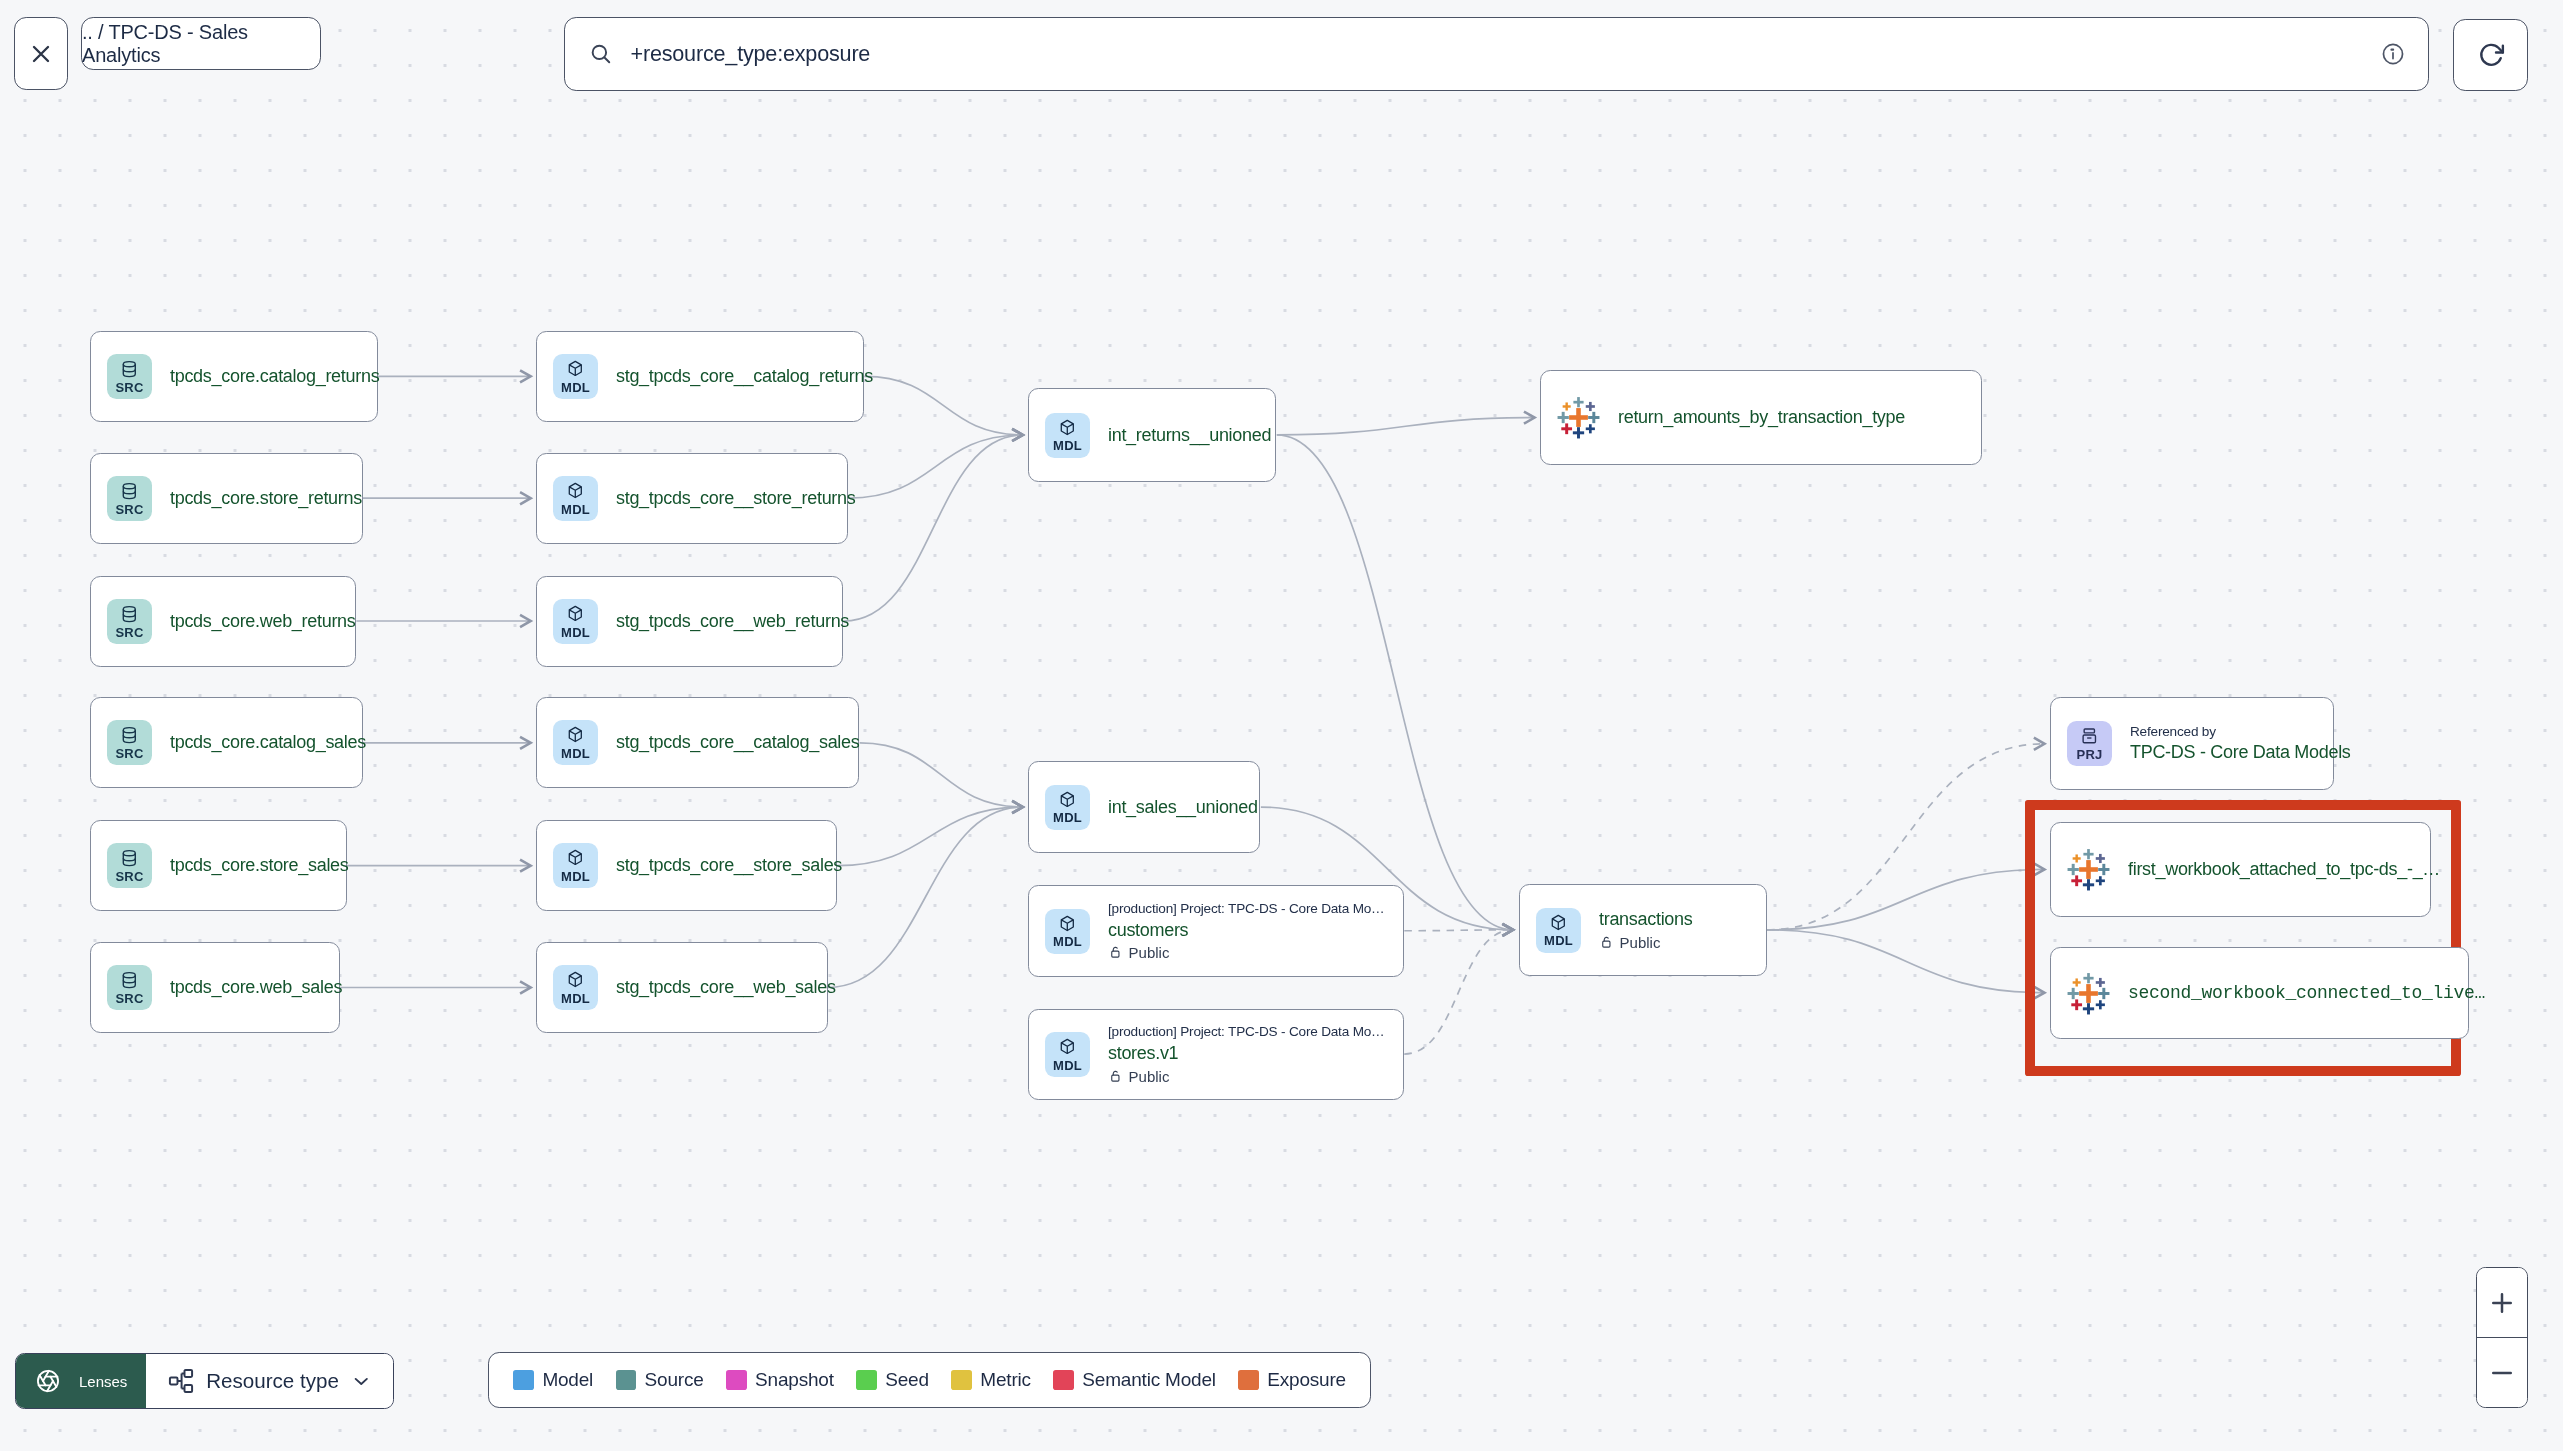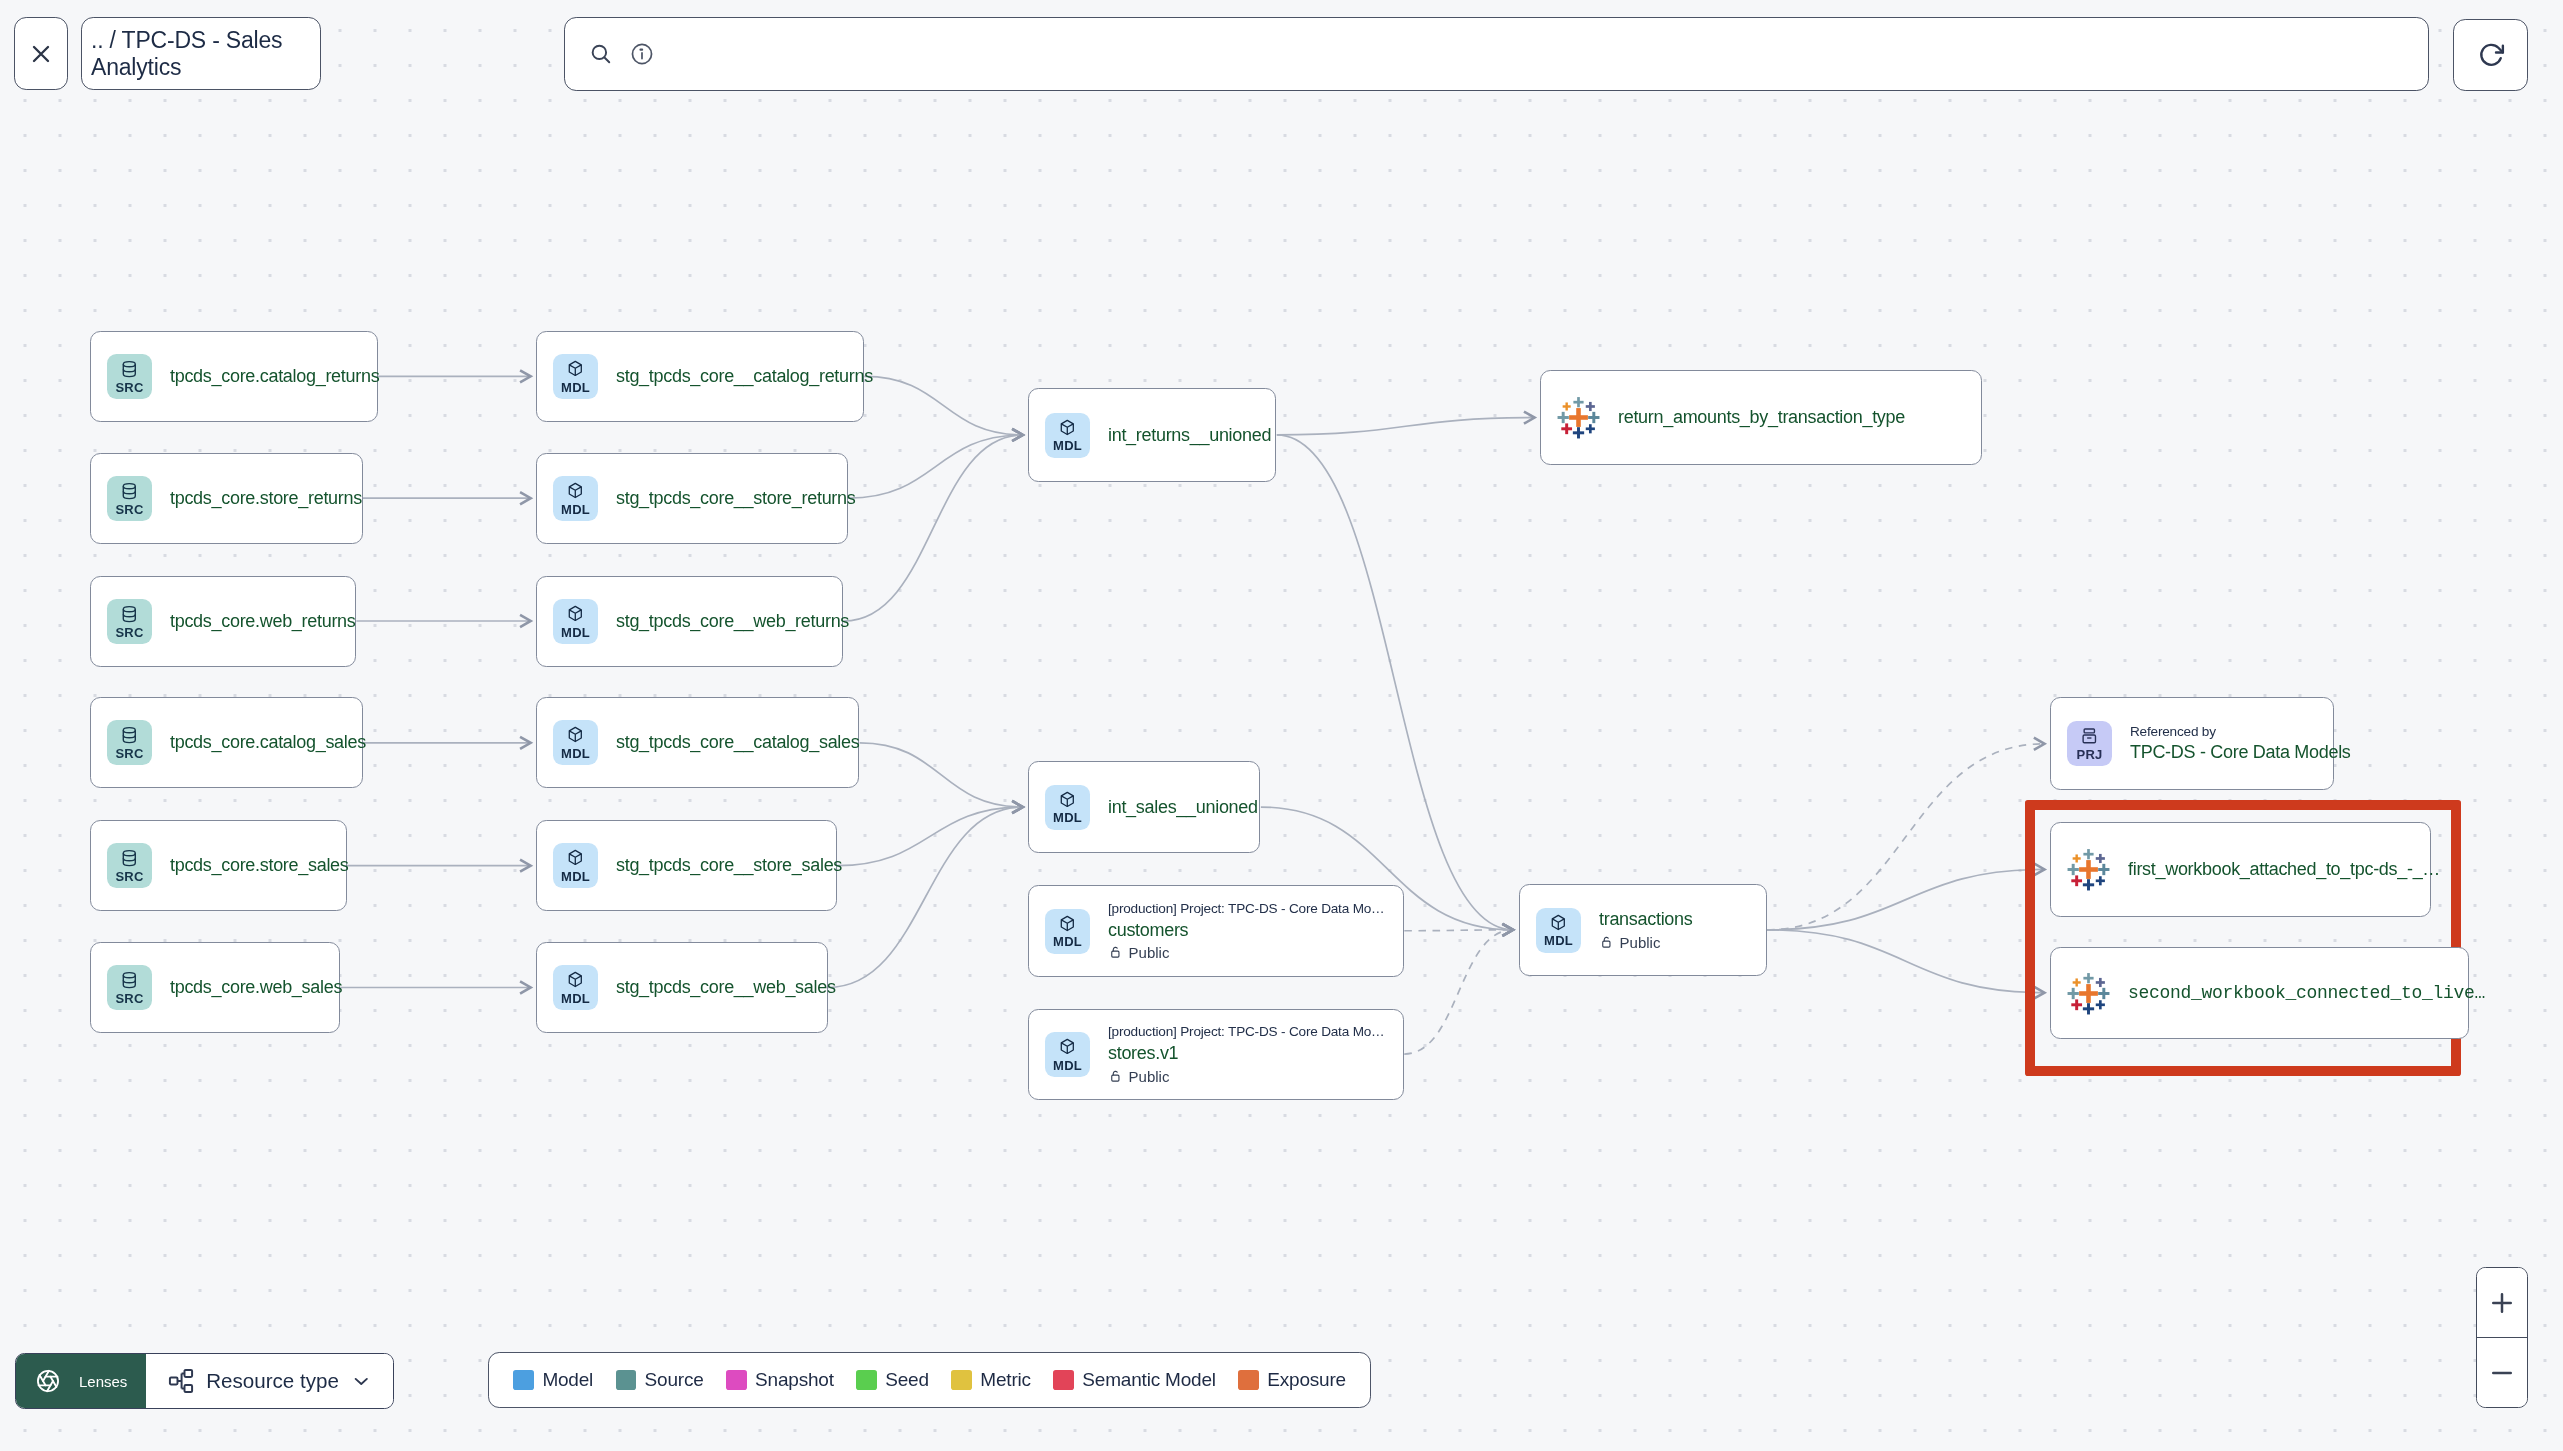--- a/index.html
+++ b/index.html
@@ -12,7 +12,7 @@
   .hbtn{position:absolute;background:#fff;border:1.9px solid #4b5365;border-radius:12.2px;
     display:flex;align-items:center;justify-content:center;box-sizing:border-box;cursor:pointer;}
   #close-btn{left:14px;top:17px;width:54px;height:73px;}
-  #breadcrumb-btn{left:81px;top:17px;width:240px;height:73px;font-size:23px;letter-spacing:-0.2px;padding-left:9px;}
+  #breadcrumb-btn{left:81px;top:17px;width:240px;height:53px;font-size:20px;letter-spacing:-0.2px;}
   #search-bar{left:564px;top:17px;width:1865px;height:74px;justify-content:flex-start;padding:0 22.5px;gap:15px;cursor:text;}
   #search-input{flex:1;border:none;outline:none;font-size:21.6px;letter-spacing:-0.2px;color:#1d2b45;
     font-family:"Liberation Sans",sans-serif;background:transparent;}

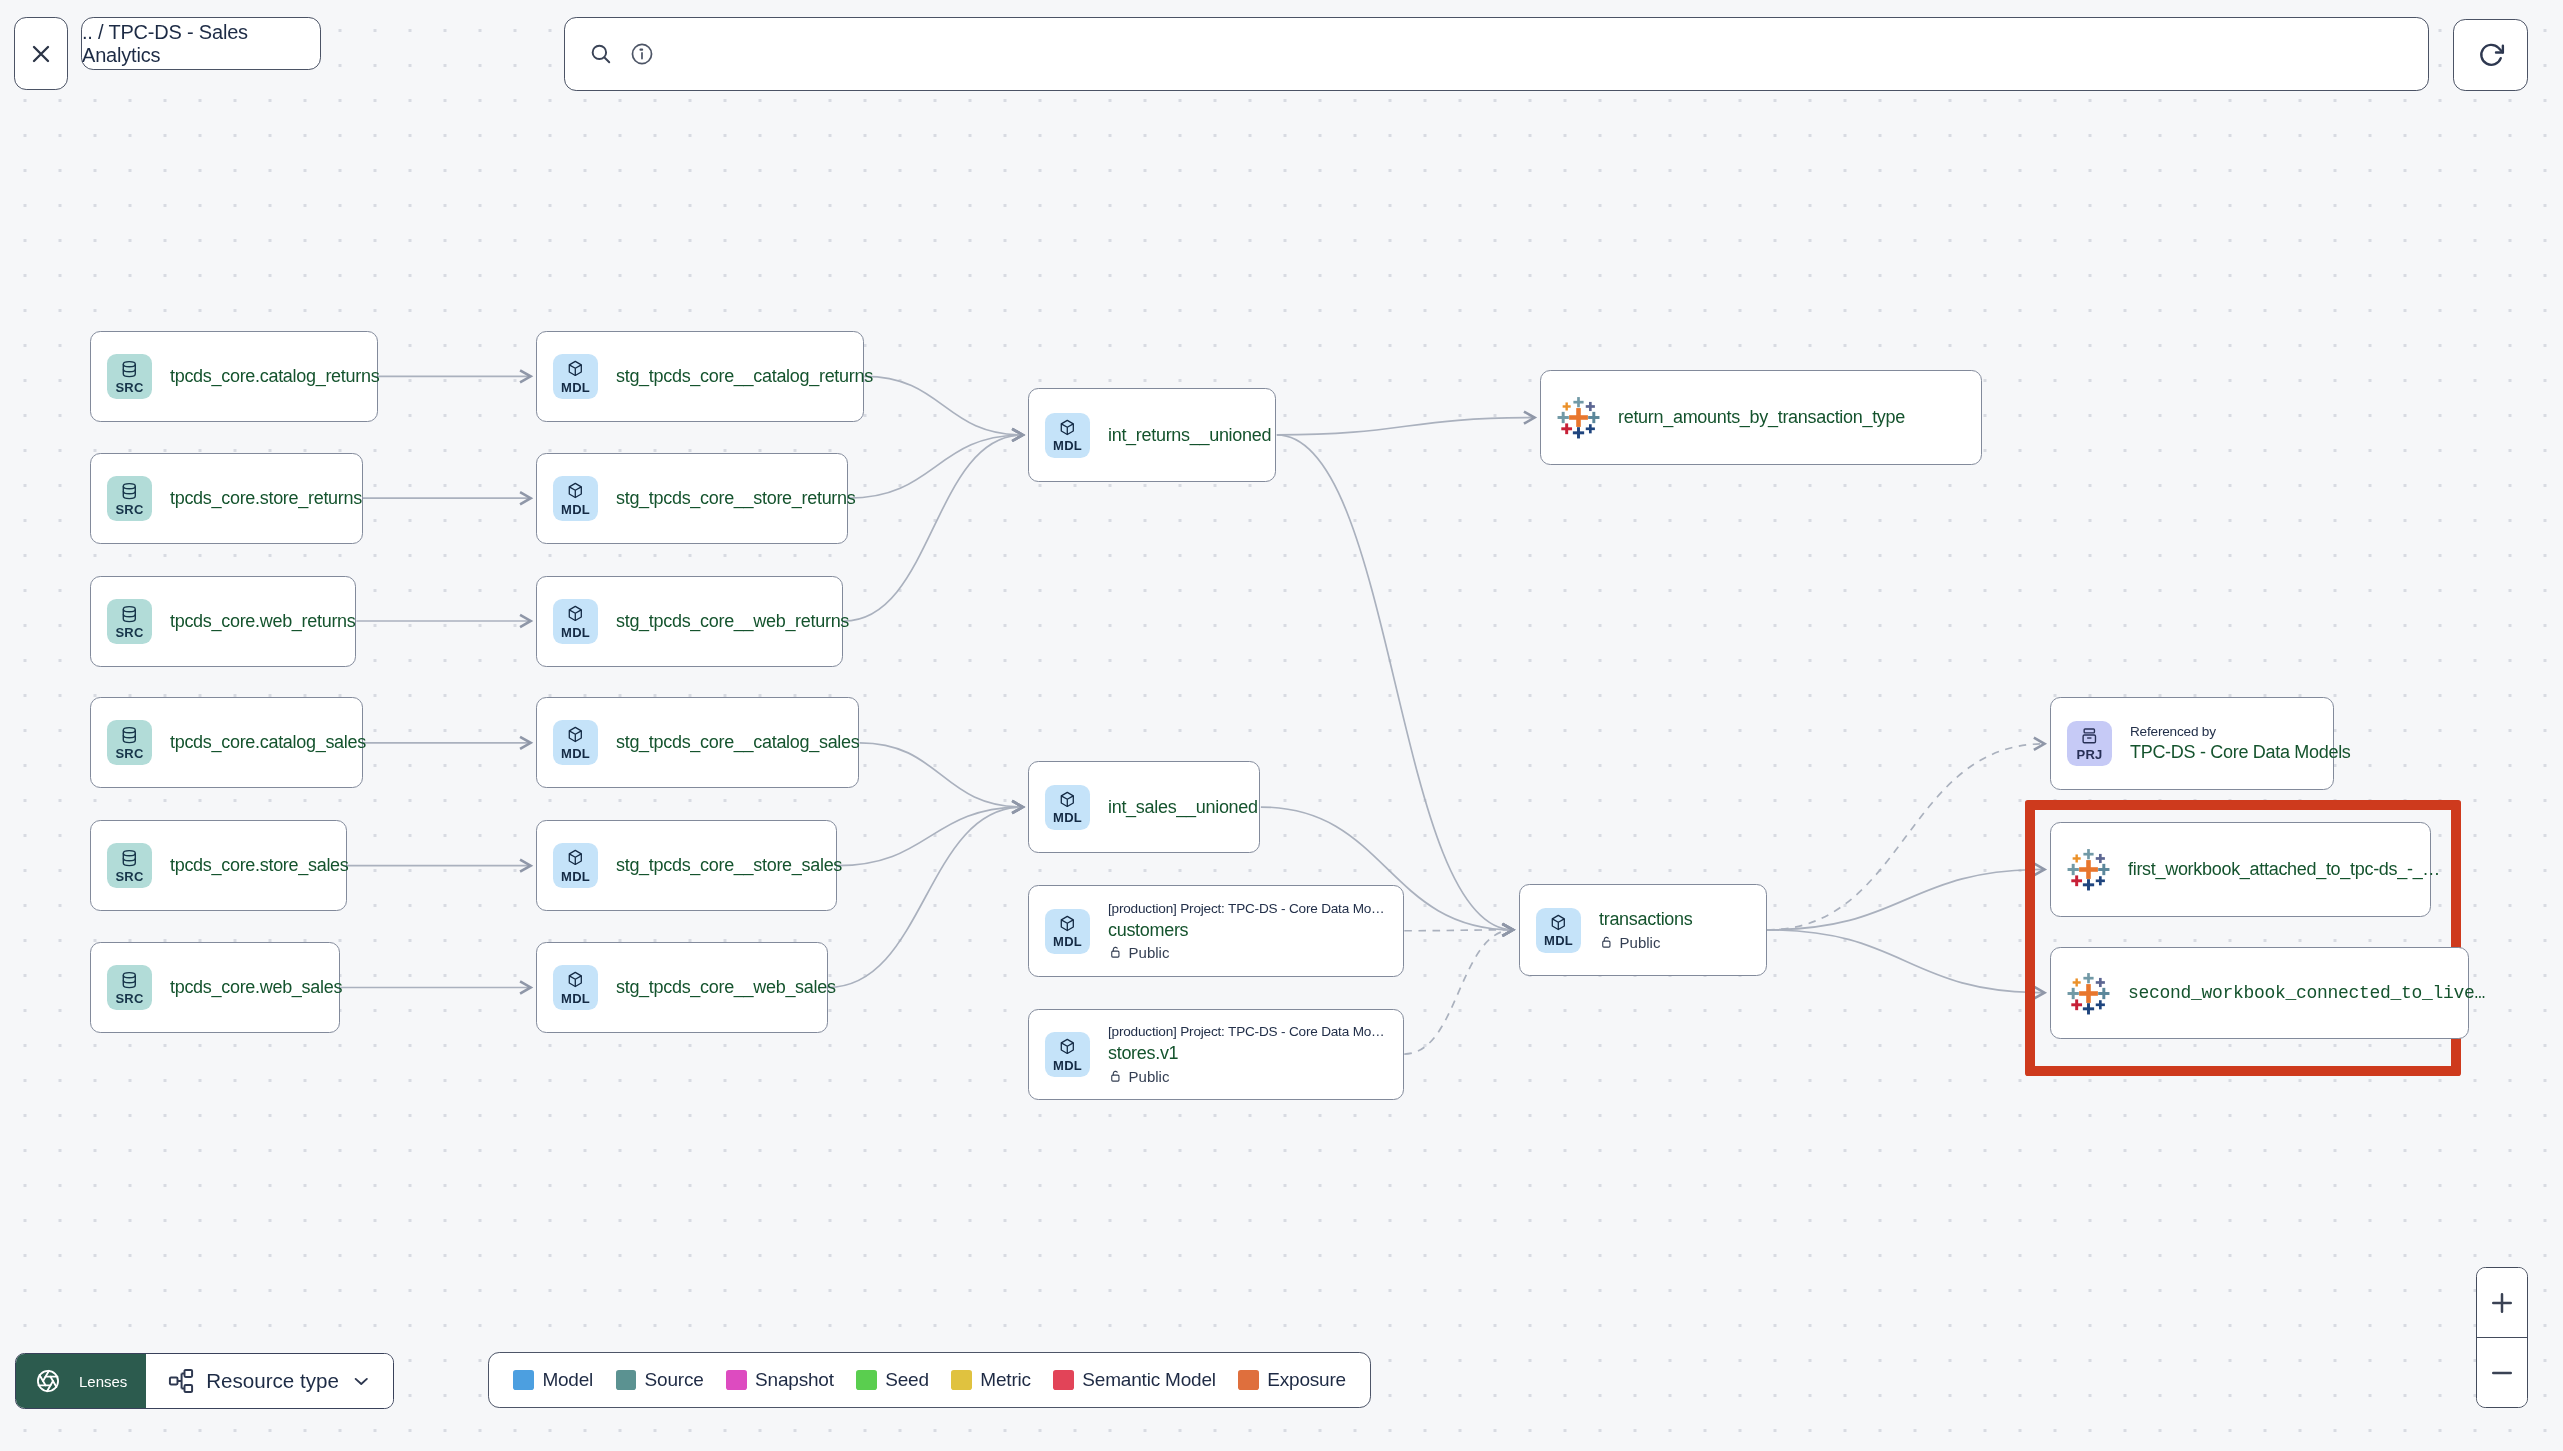--- a/index.html
+++ b/index.html
@@ -71,6 +71,7 @@
       <circle cx="10.5" cy="10.5" r="6.2"></circle>
       <path d="M15.2,15.2 L19.6,19.6"></path>
     </svg>
+  <input id="search-input" type="text" value="+resource_type:exposure" style="">
   <svg class="icn" width="26" height="26" viewBox="0 0 24 24" fill="none" stroke="#4d5566" stroke-width="1.6" stroke-linecap="round">
       <circle cx="12" cy="12" r="8.8"></circle>
       <path d="M12,11 V16.2"></path>

